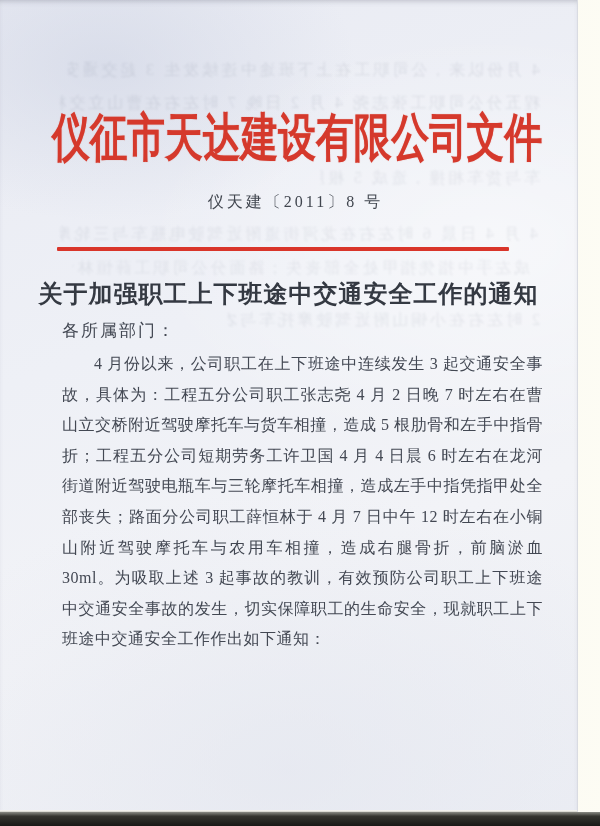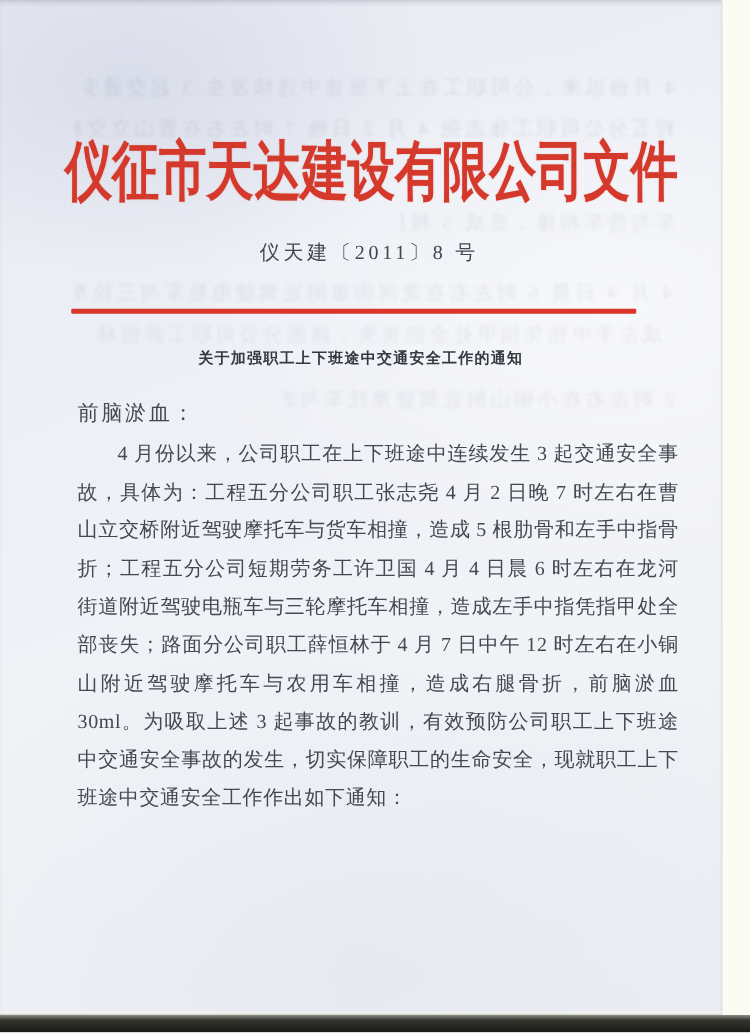--- a/index.html
+++ b/index.html
@@ -93,7 +93,7 @@
     width: 577px;
     text-align: center;
     font-family: "Liberation Sans", sans-serif;
-    font-size: 12px;
+    font-size: 24px;
     font-weight: bold;
     letter-spacing: 1px;
     color: #343942;

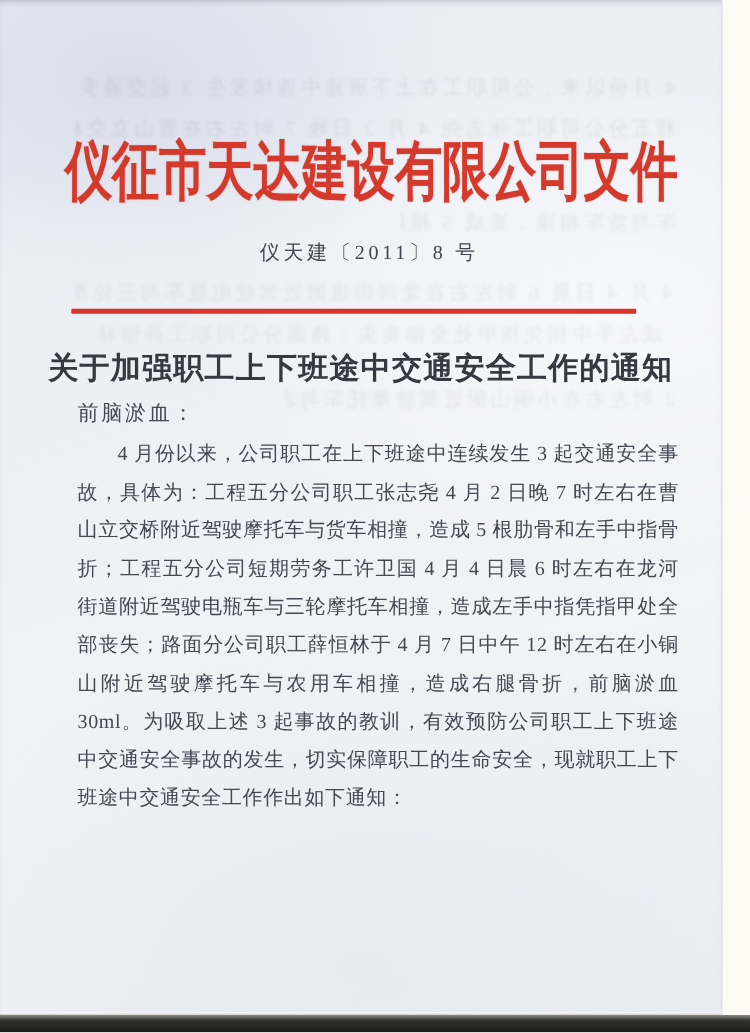--- a/index.html
+++ b/index.html
@@ -165,7 +165,7 @@
 
   <div class="notice-title">关于加强职工上下班途中交通安全工作的通知</div>
 
-  <div class="salutation">前脑淤血：</div>
+  <div class="salutation">各所属部门：</div>
 
   <div class="body-paragraphs">
       <p>4 月份以来，公司职工在上下班途中连续发生 3 起交通安全事故，具体为：工程五分公司职工张志尧 4 月 2 日晚 7 时左右在曹山立交桥附近驾驶摩托车与货车相撞，造成 5 根肋骨和左手中指骨折；工程五分公司短期劳务工许卫国 4 月 4 日晨 6 时左右在龙河街道附近驾驶电瓶车与三轮摩托车相撞，造成左手中指凭指甲处全部丧失；路面分公司职工薛恒林于 4 月 7 日中午 12 时左右在小铜山附近驾驶摩托车与农用车相撞，造成右腿骨折，前脑淤血 30ml。为吸取上述 3 起事故的教训，有效预防公司职工上下班途中交通安全事故的发生，切实保障职工的生命安全，现就职工上下班途中交通安全工作作出如下通知：</p>

